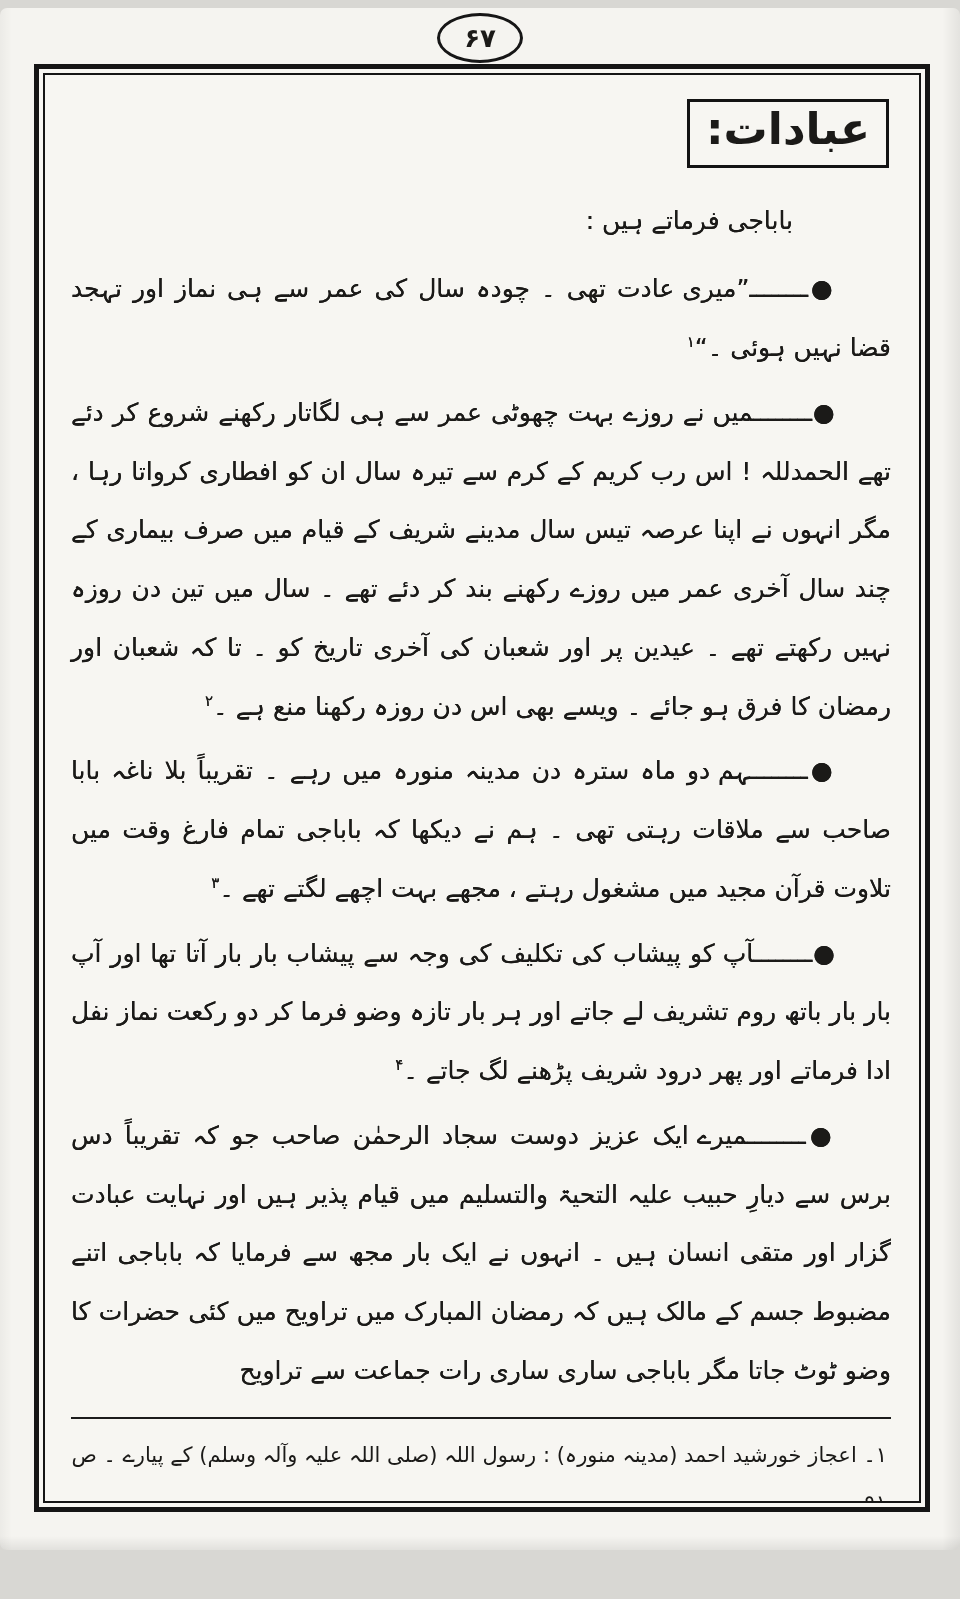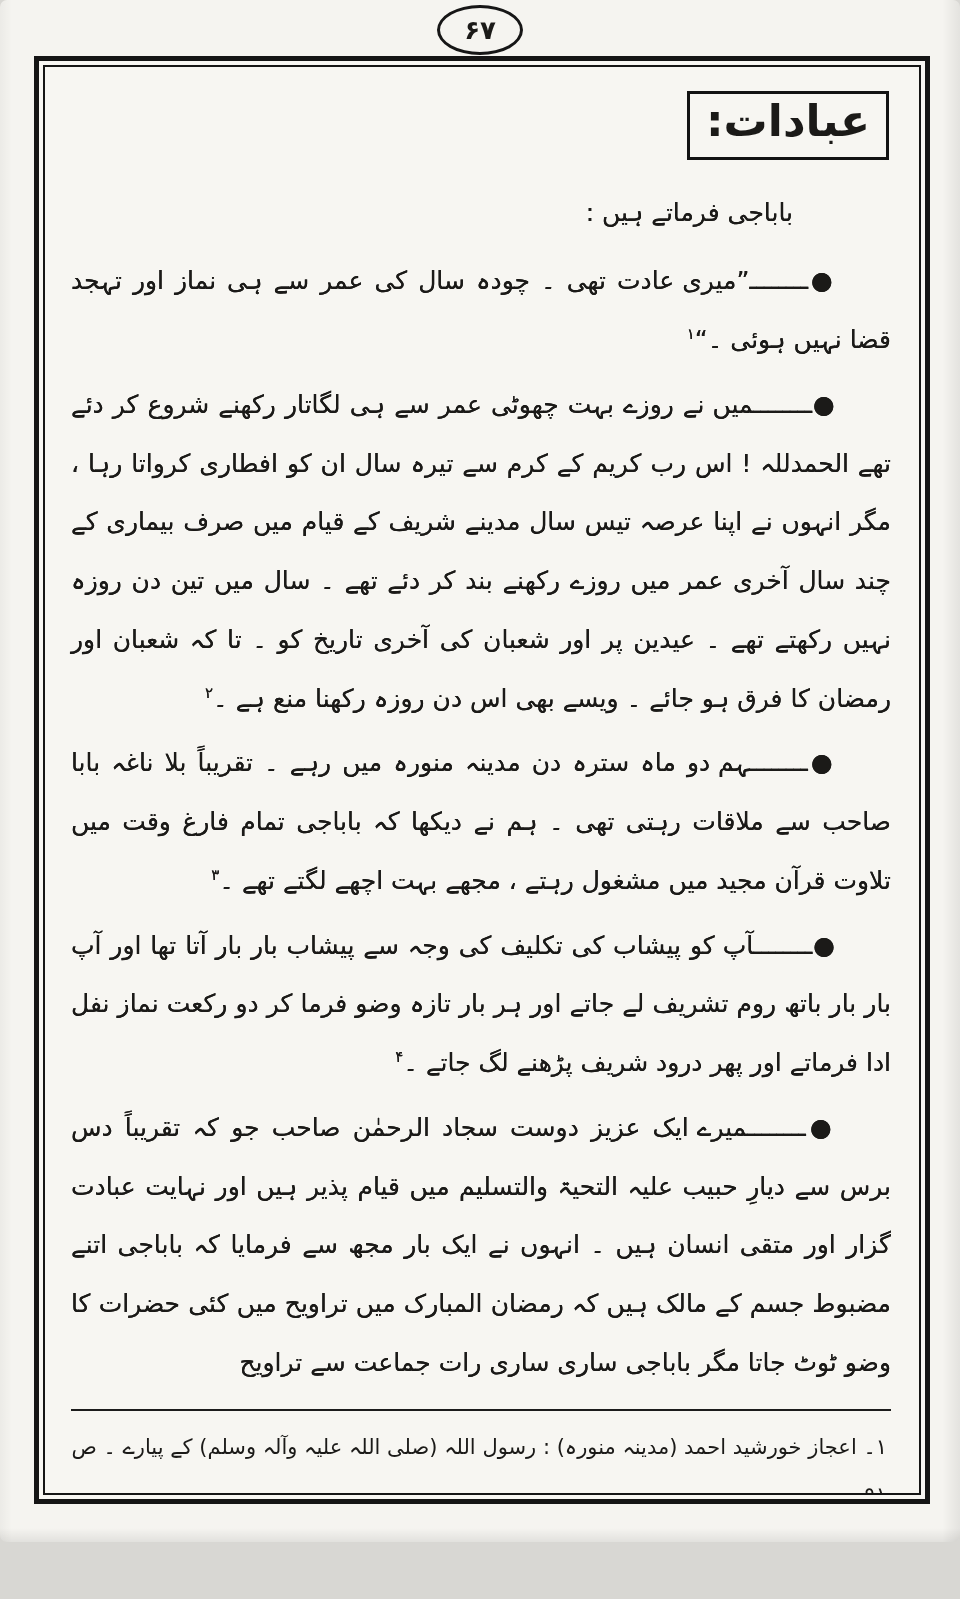--- a/index.html
+++ b/index.html
@@ -11,7 +11,7 @@
     position:relative;
     width:960px;
     height:1542px;
-    margin:0 auto;
+    margin:8px auto;
     background:#f5f4f0;
     overflow:hidden;
     color:#1b1a18;

